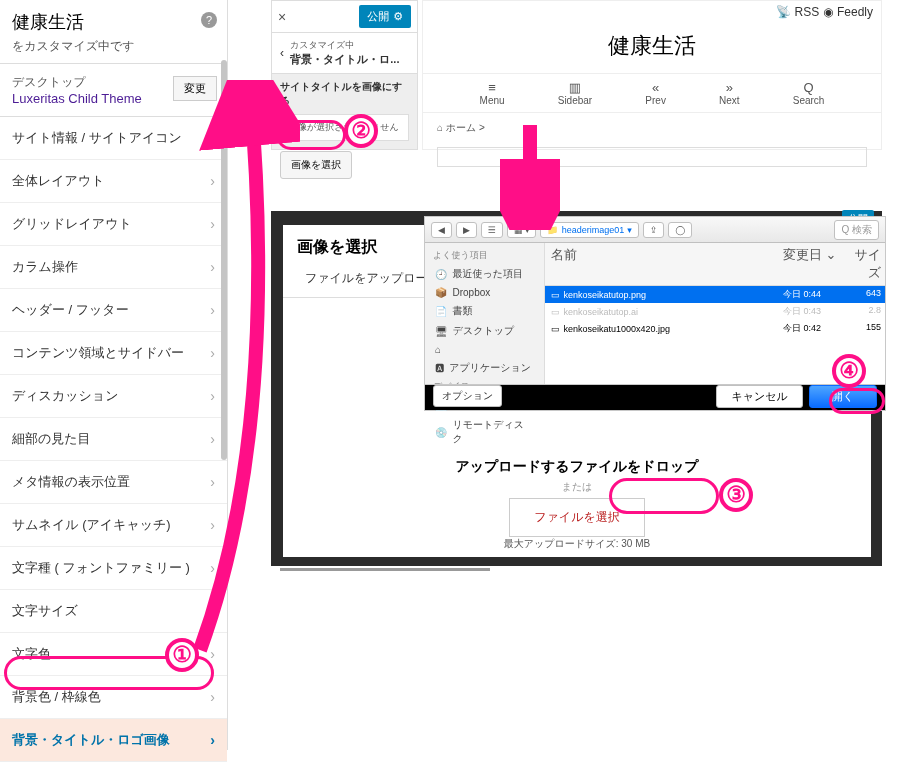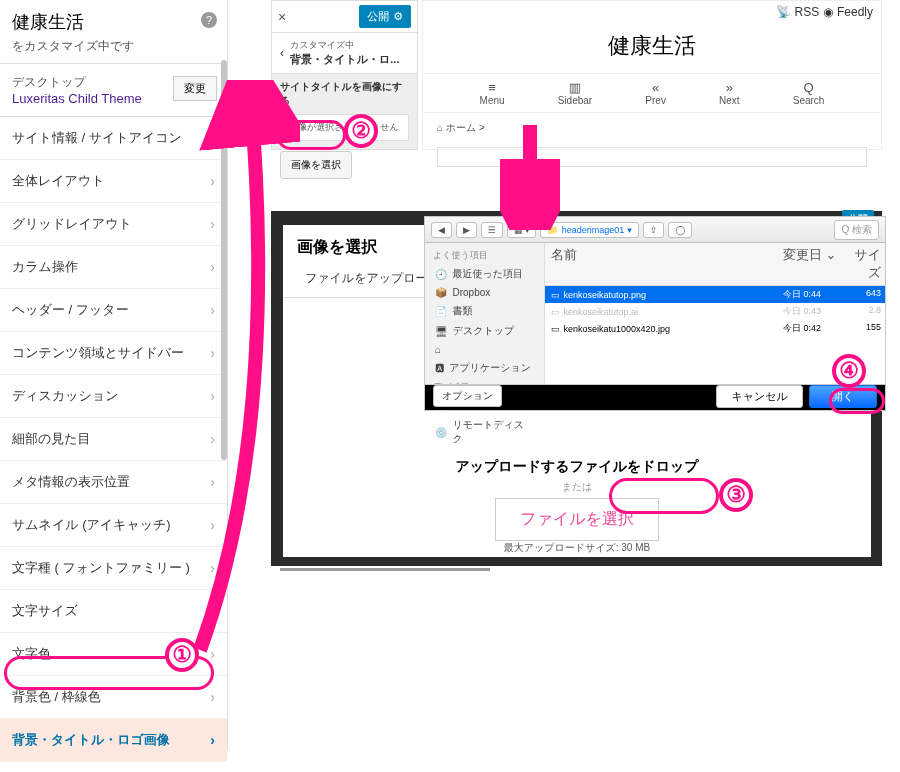--- a/index.html
+++ b/index.html
@@ -58,7 +58,7 @@
 .md-body { text-align: center; padding-top: 160px; }
 .md-drop { font-size: 14px; font-weight: 600; }
 .md-or { font-size: 10px; color: #999; margin: 4px 0; }
-.md-select-btn { display: inline-block; padding: 10px 24px; border: 1px solid #ccc; color: #ec4899; font-size: 16px; background: #fff; }
+.md-select-btn { display: inline-block; padding: 10px 24px; border: 1px solid #ccc; color: #b91c1c; font-size: 12px; background: #fff; }
 .md-max { font-size: 10px; color: #555; }
 
 

